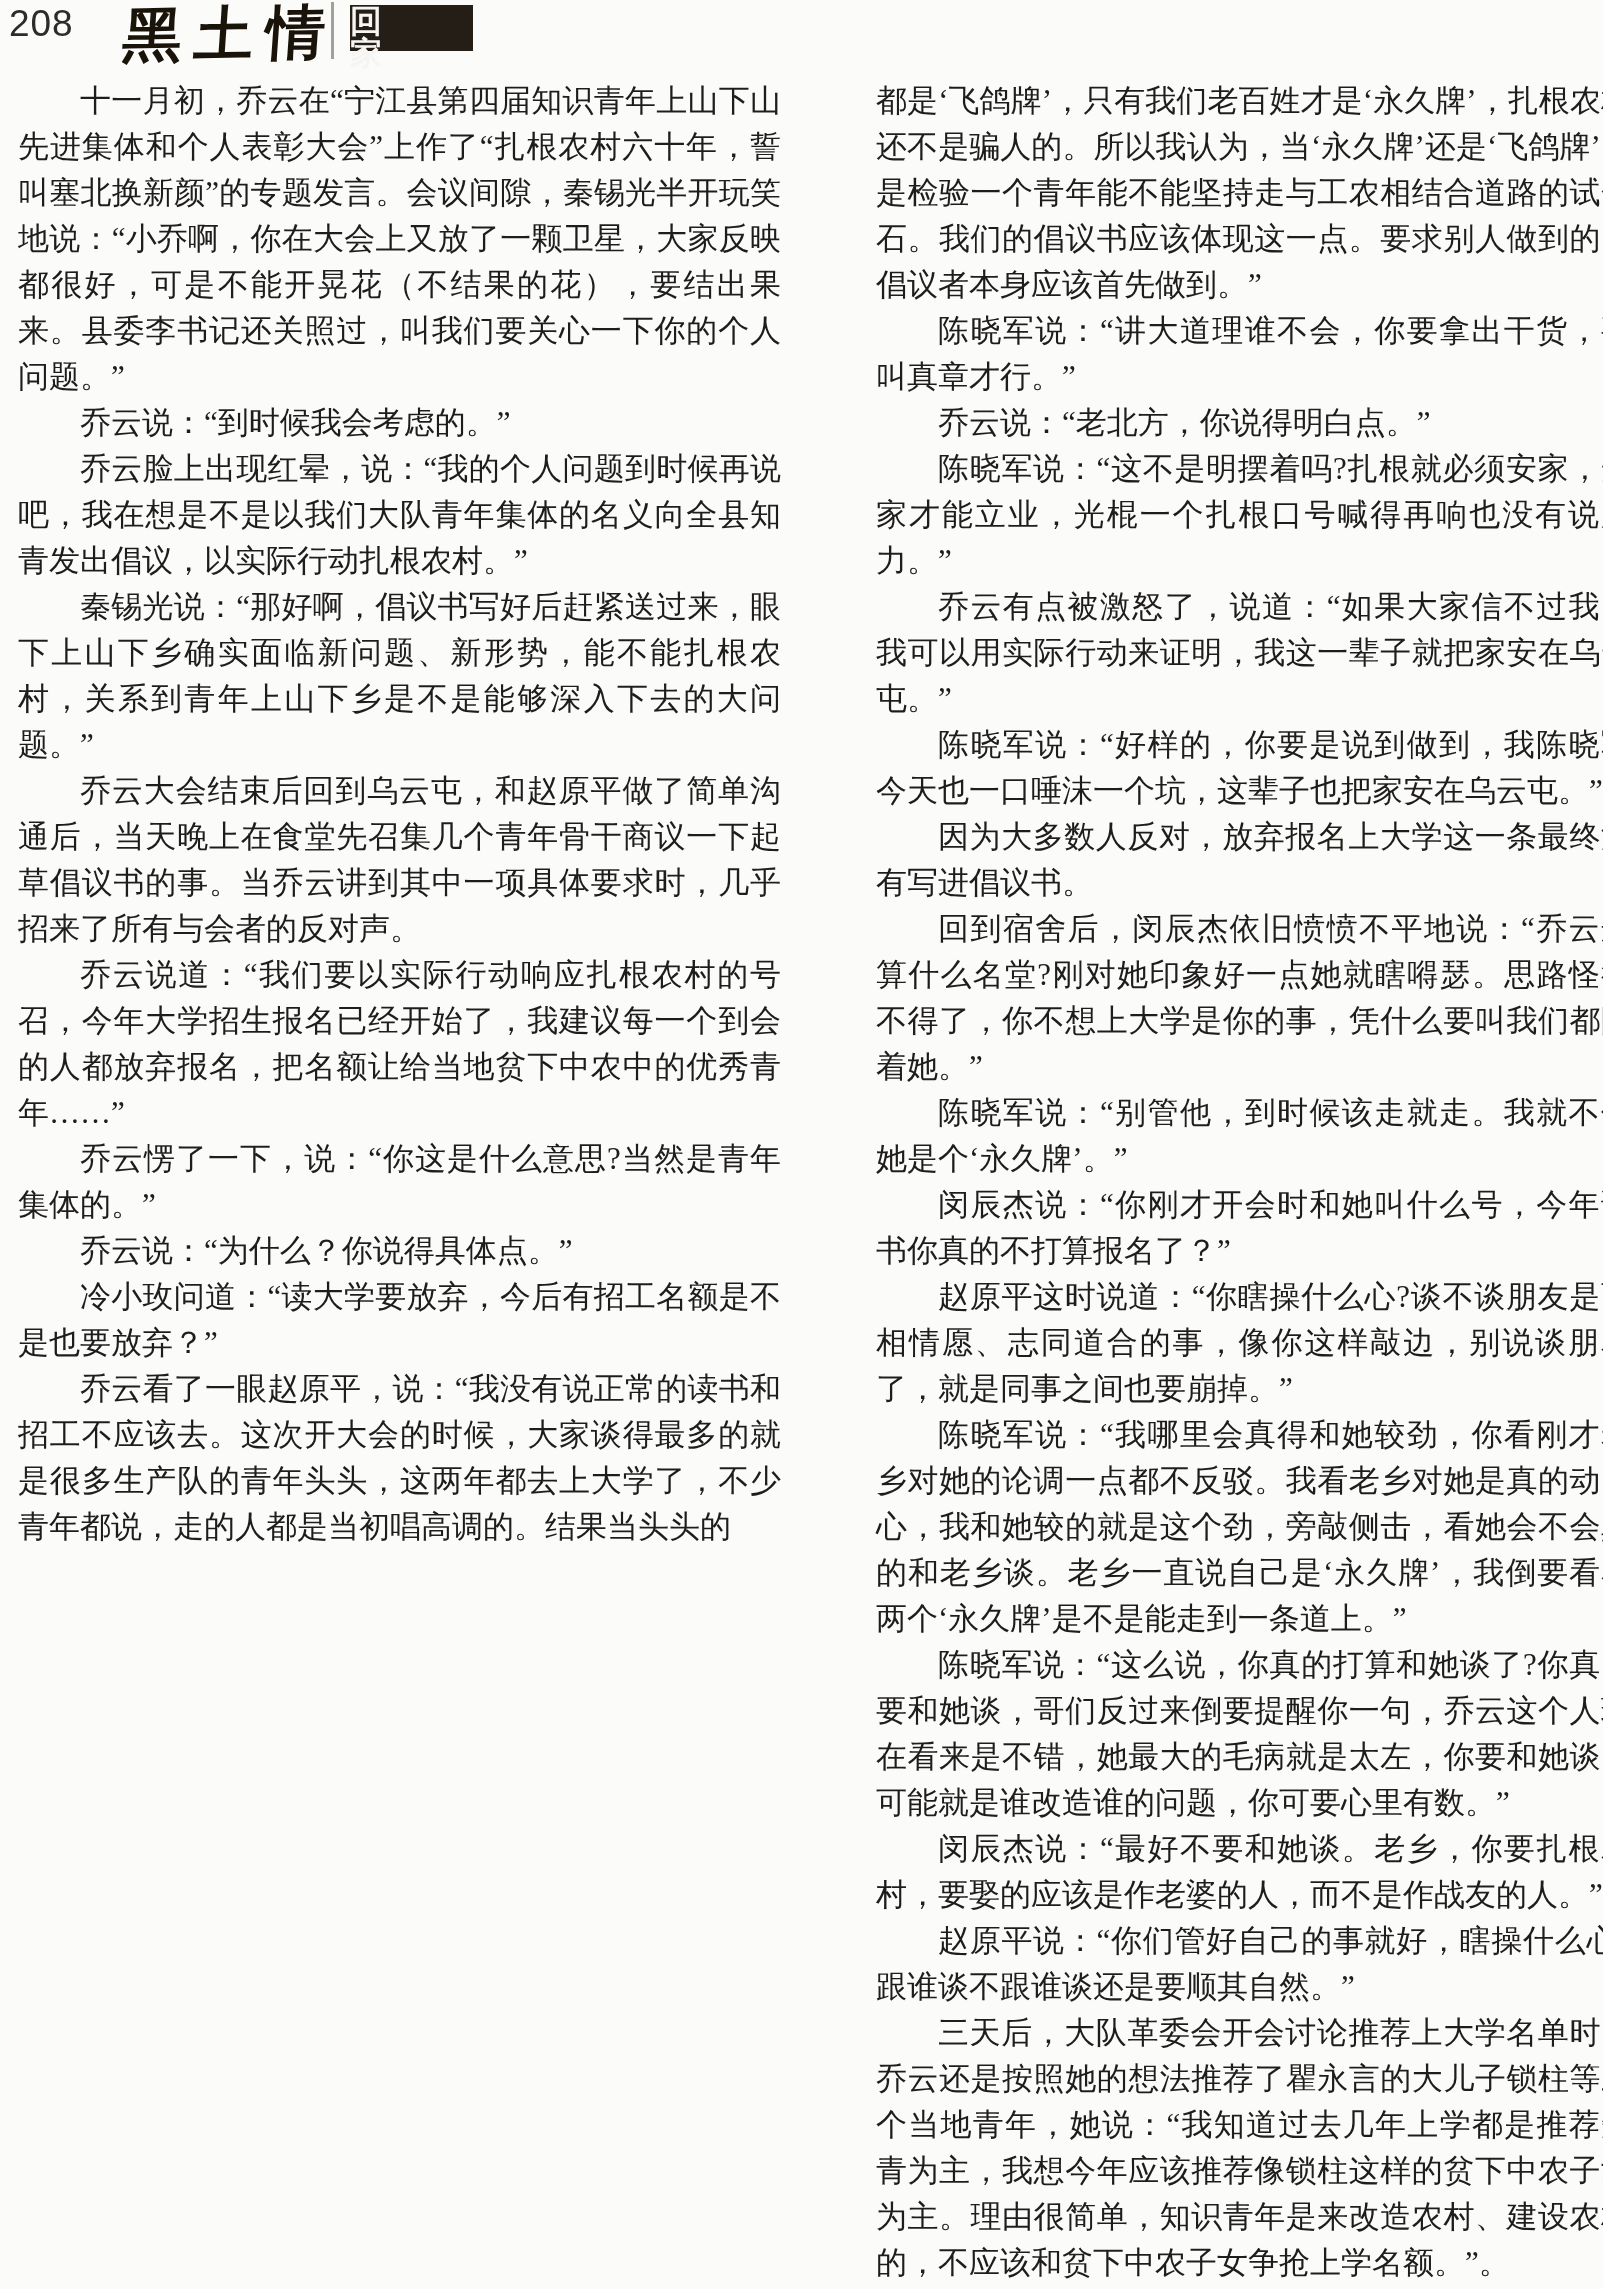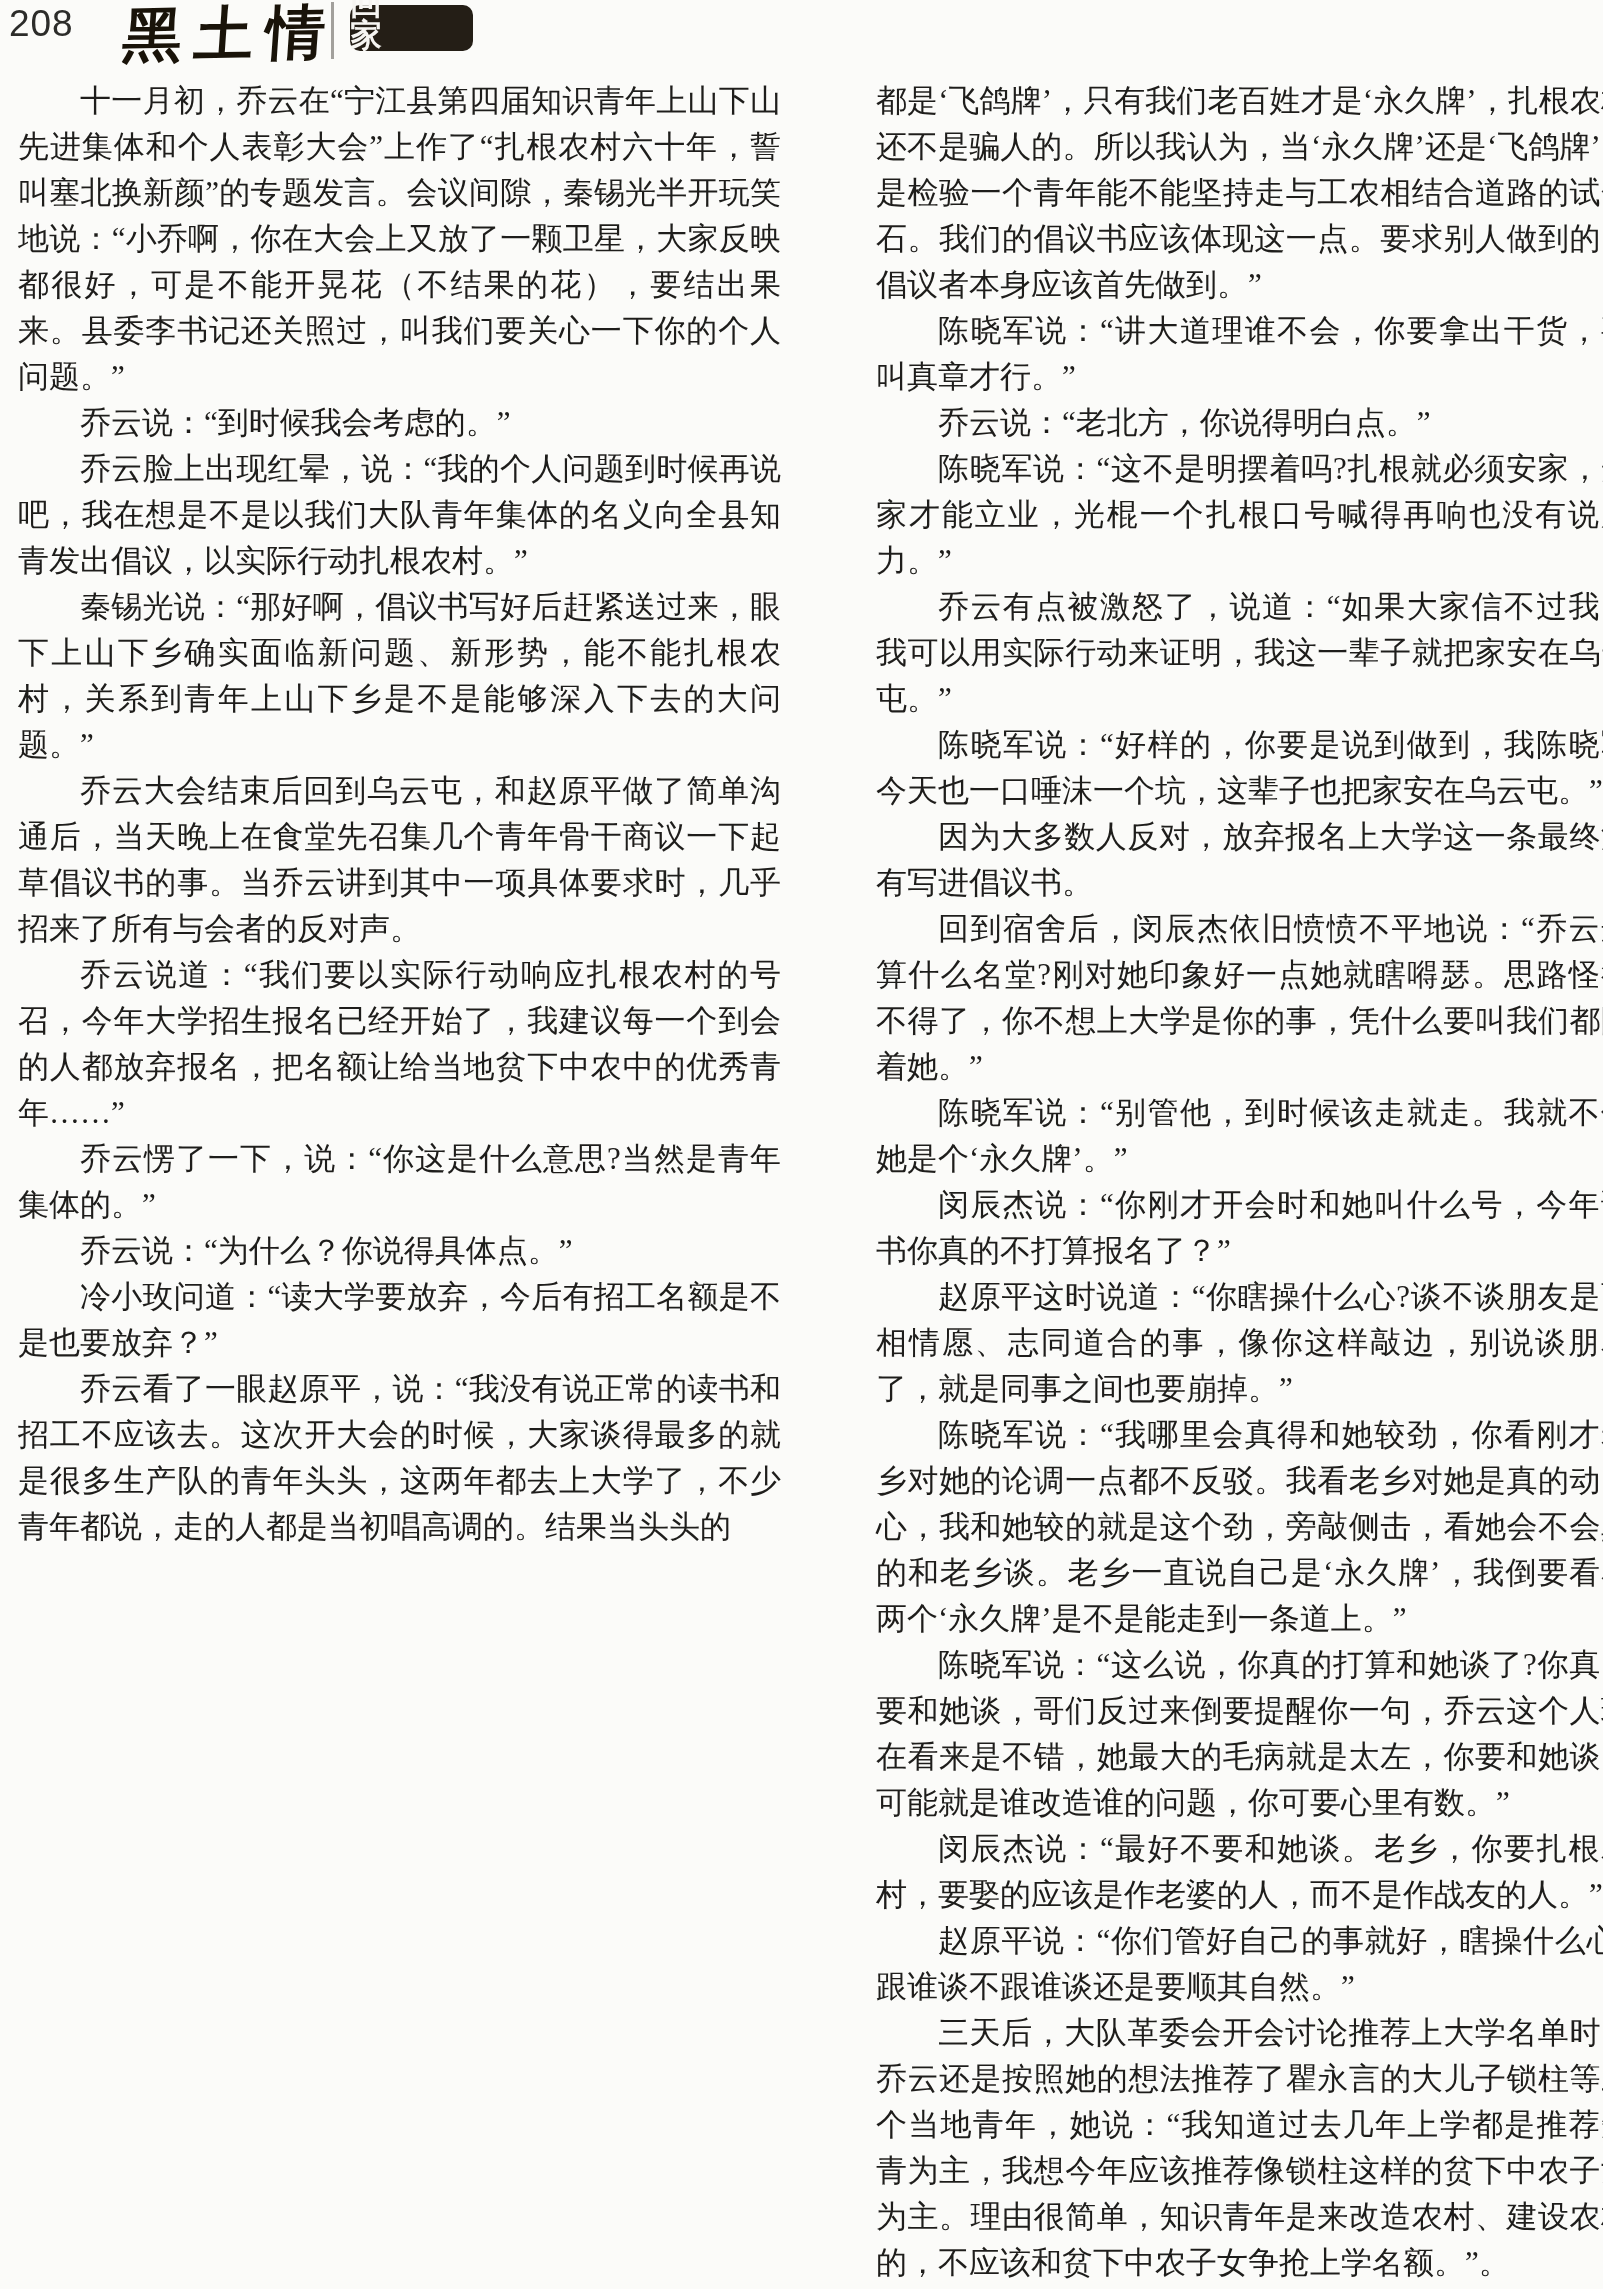--- a/index.html
+++ b/index.html
@@ -32,8 +32,8 @@
   .section-badge{
     position:absolute;left:350px;top:5.3px;
     width:123px;height:46px;
-    background:#241e16;border-radius:10px;
-    display:flex;align-items:flex-end;justify-content:center;
+    background:#241e16;border-radius:0;
+    display:flex;align-items:flex-start;justify-content:center;
   }
   .section-badge span{
     color:#f6f5f2;font-size:32px;font-weight:700;

